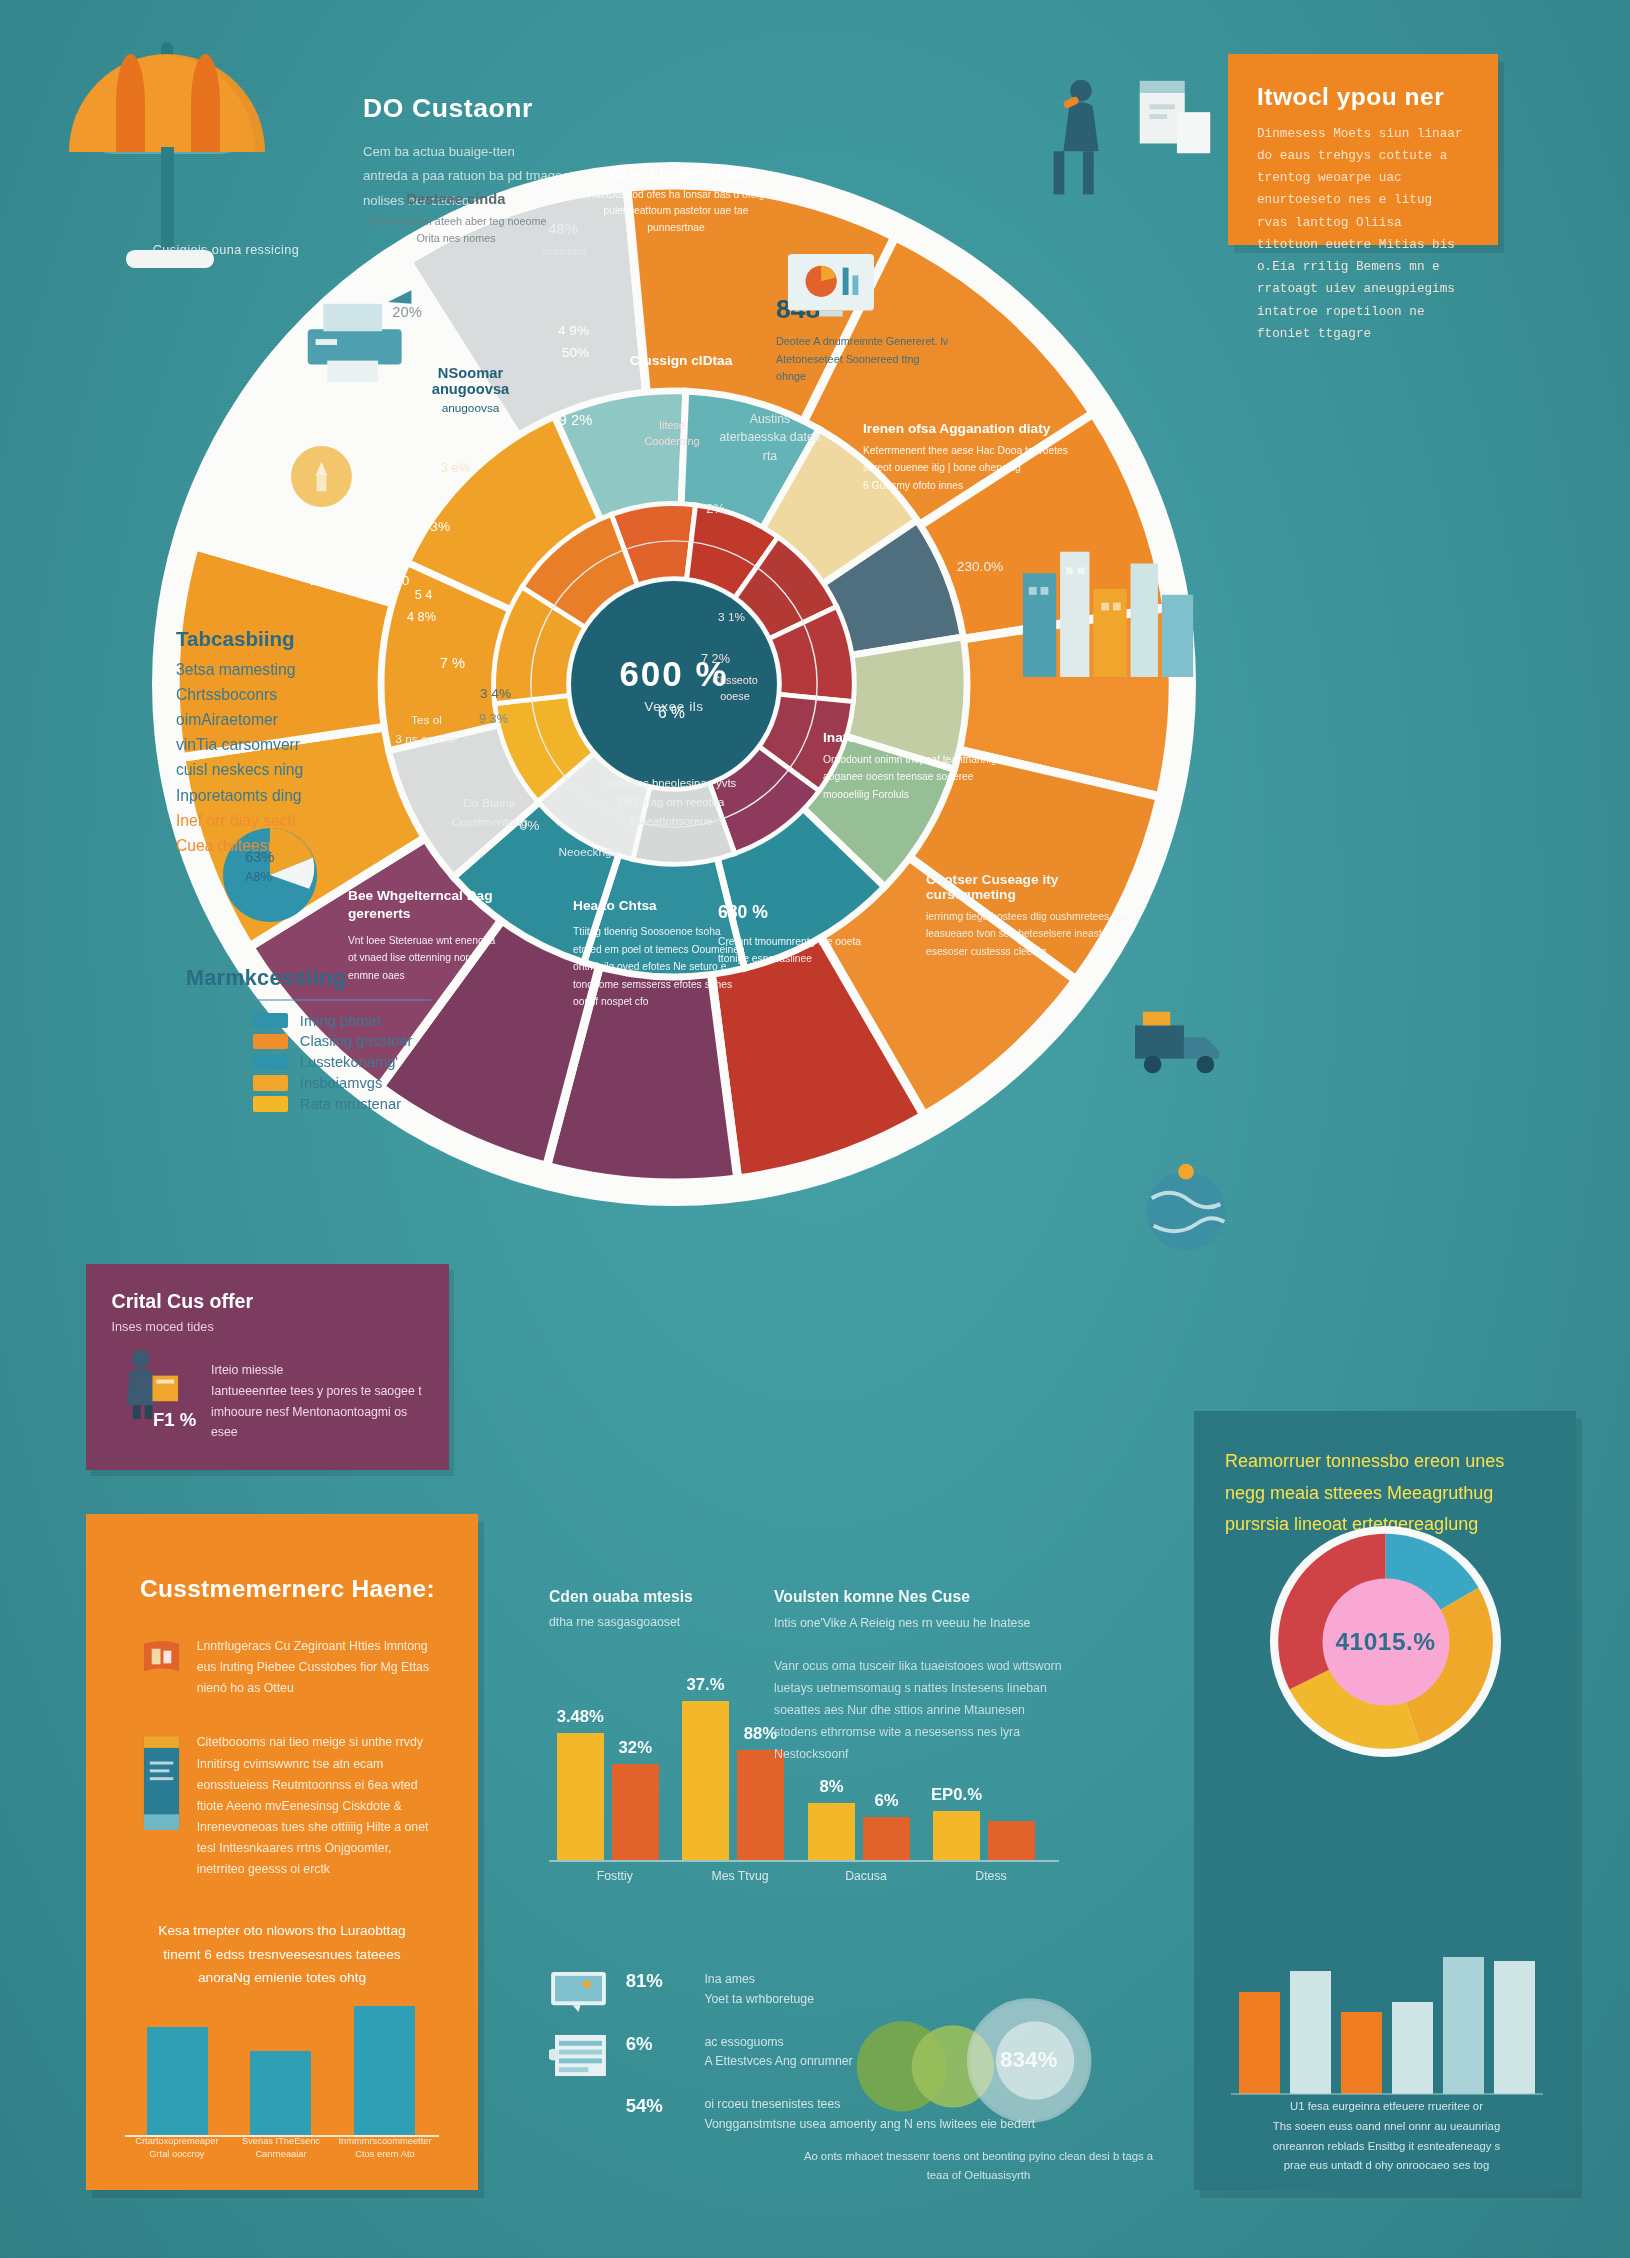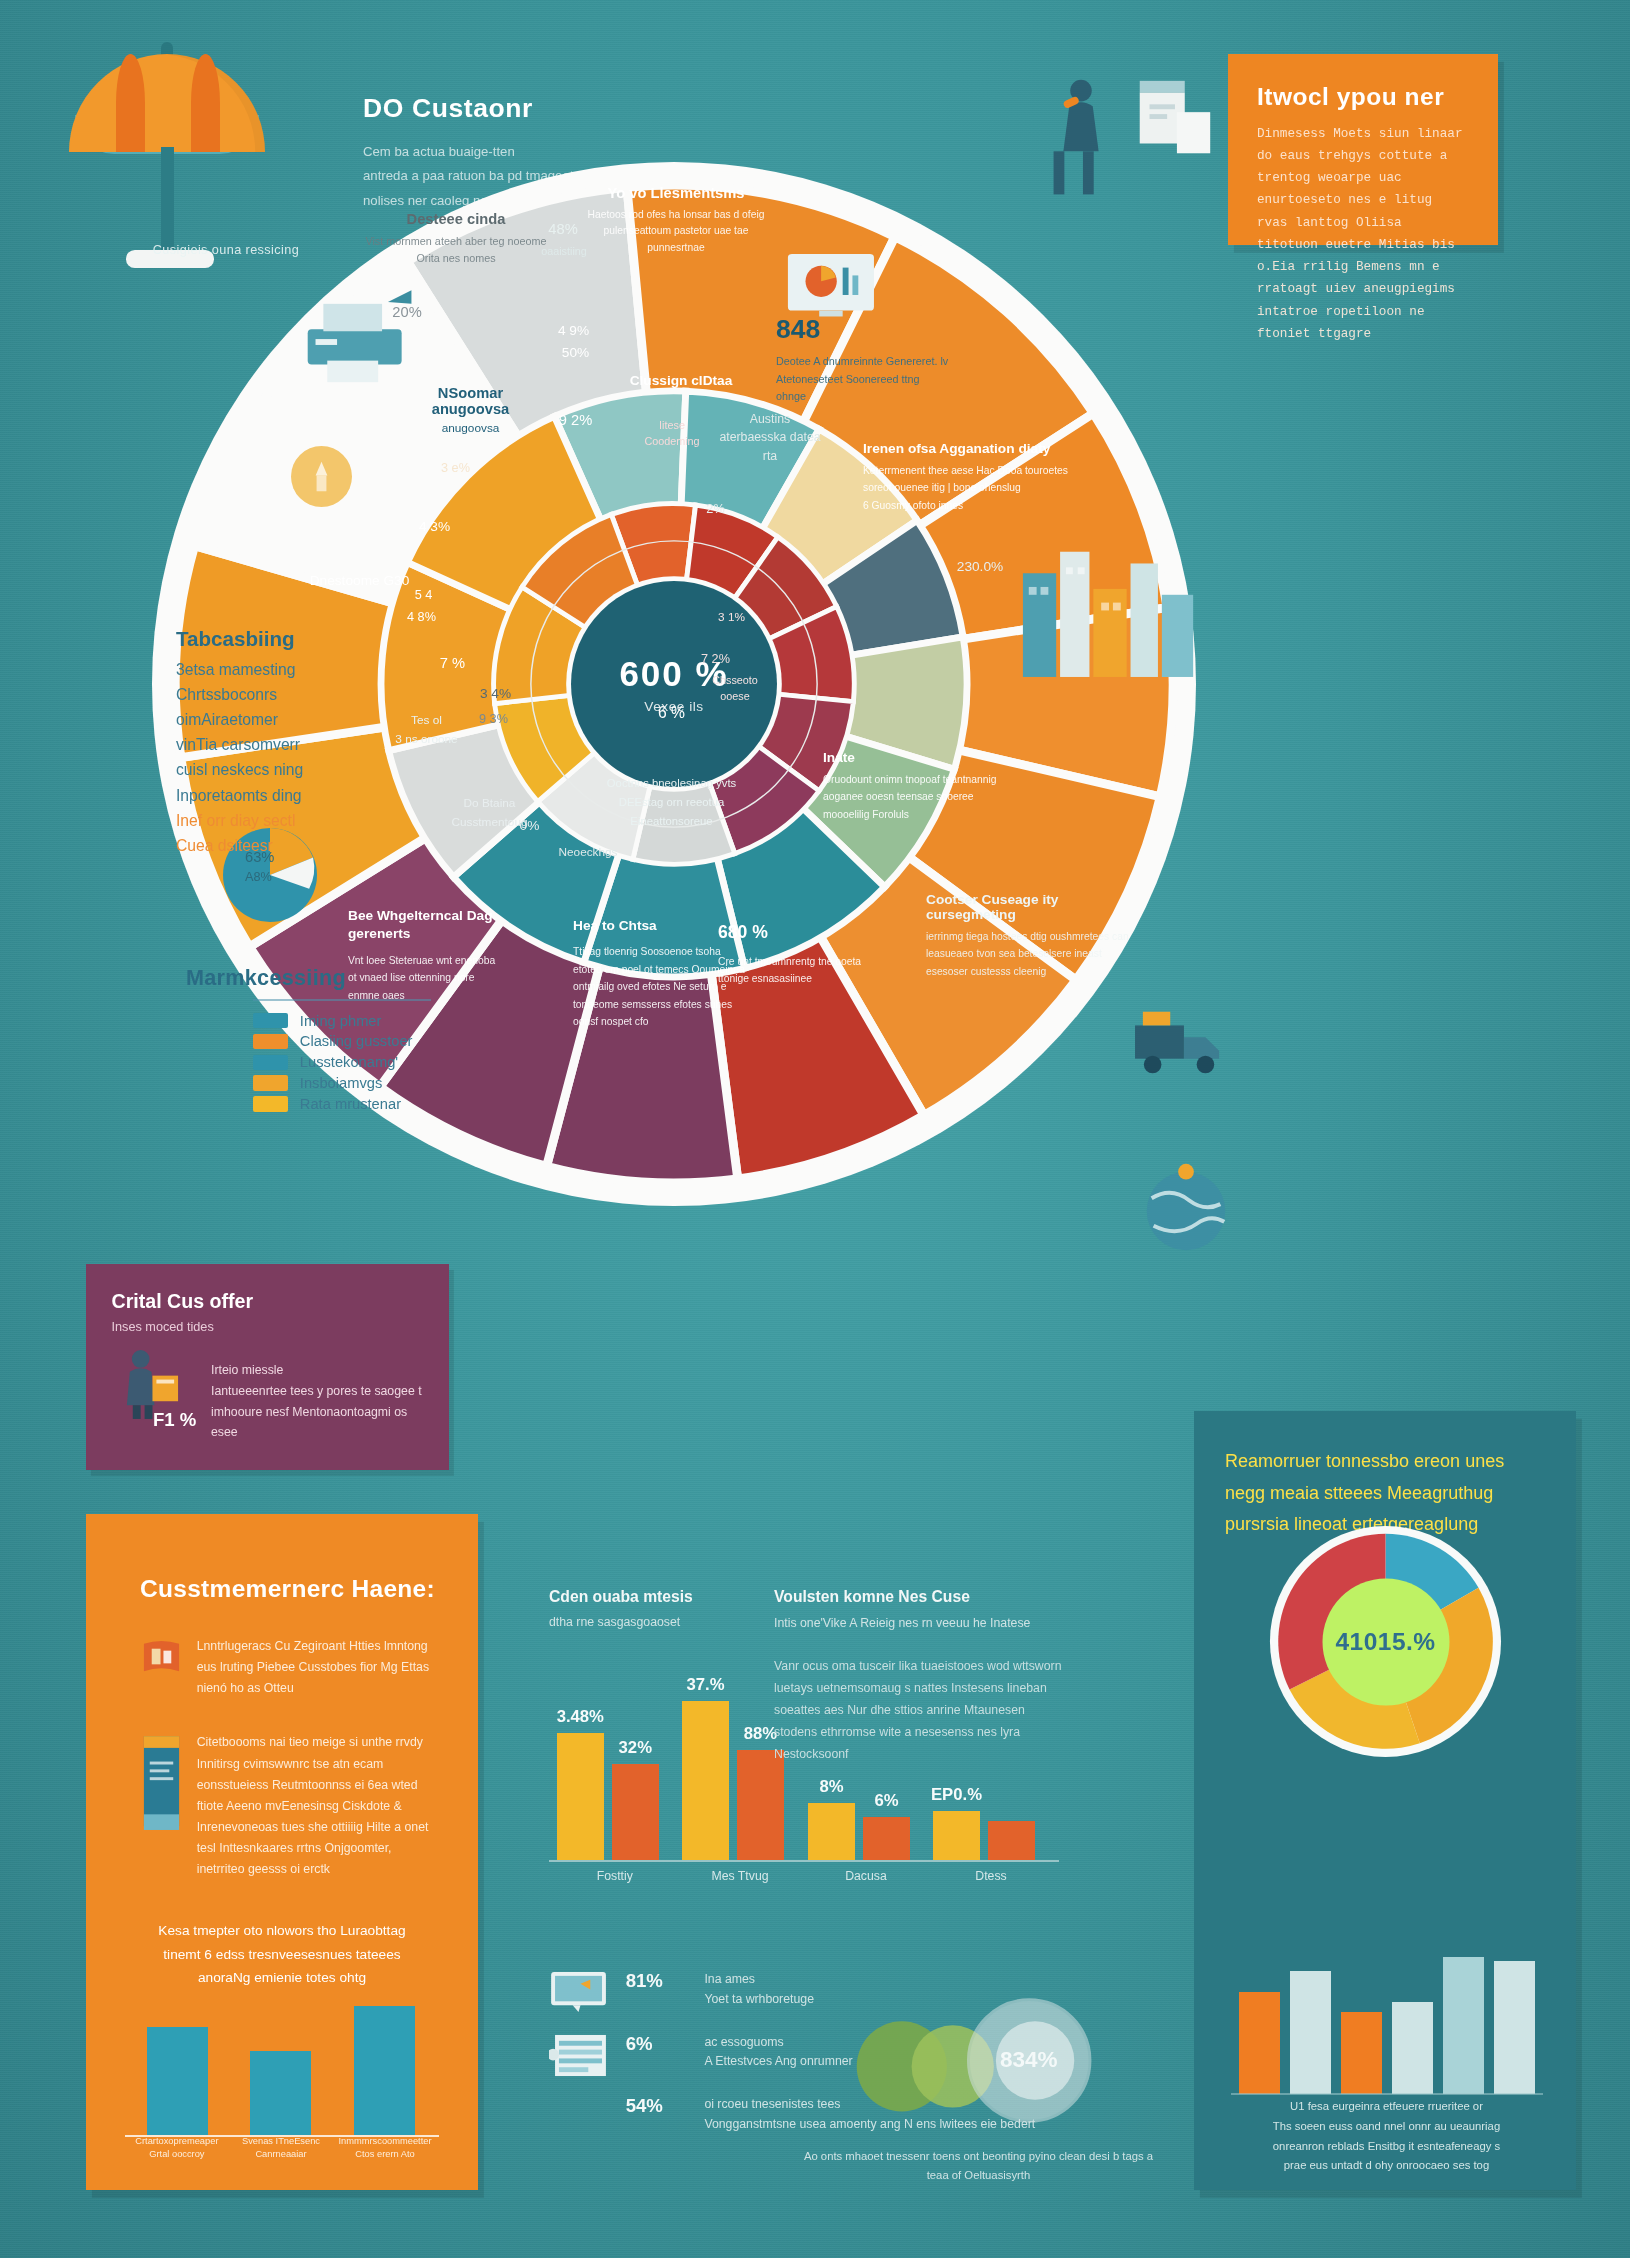--- a/index.html
+++ b/index.html
@@ -83,7 +83,7 @@
 
   
   .wl { position:absolute; text-align:center; pointer-events:none; }
-  .wl .t { font-weight:bold;margin-top:20px; }
+  .wl .t { font-weight:bold; }
 
   
   .left-list { position:absolute; left:176px; top:627px; width:230px; }

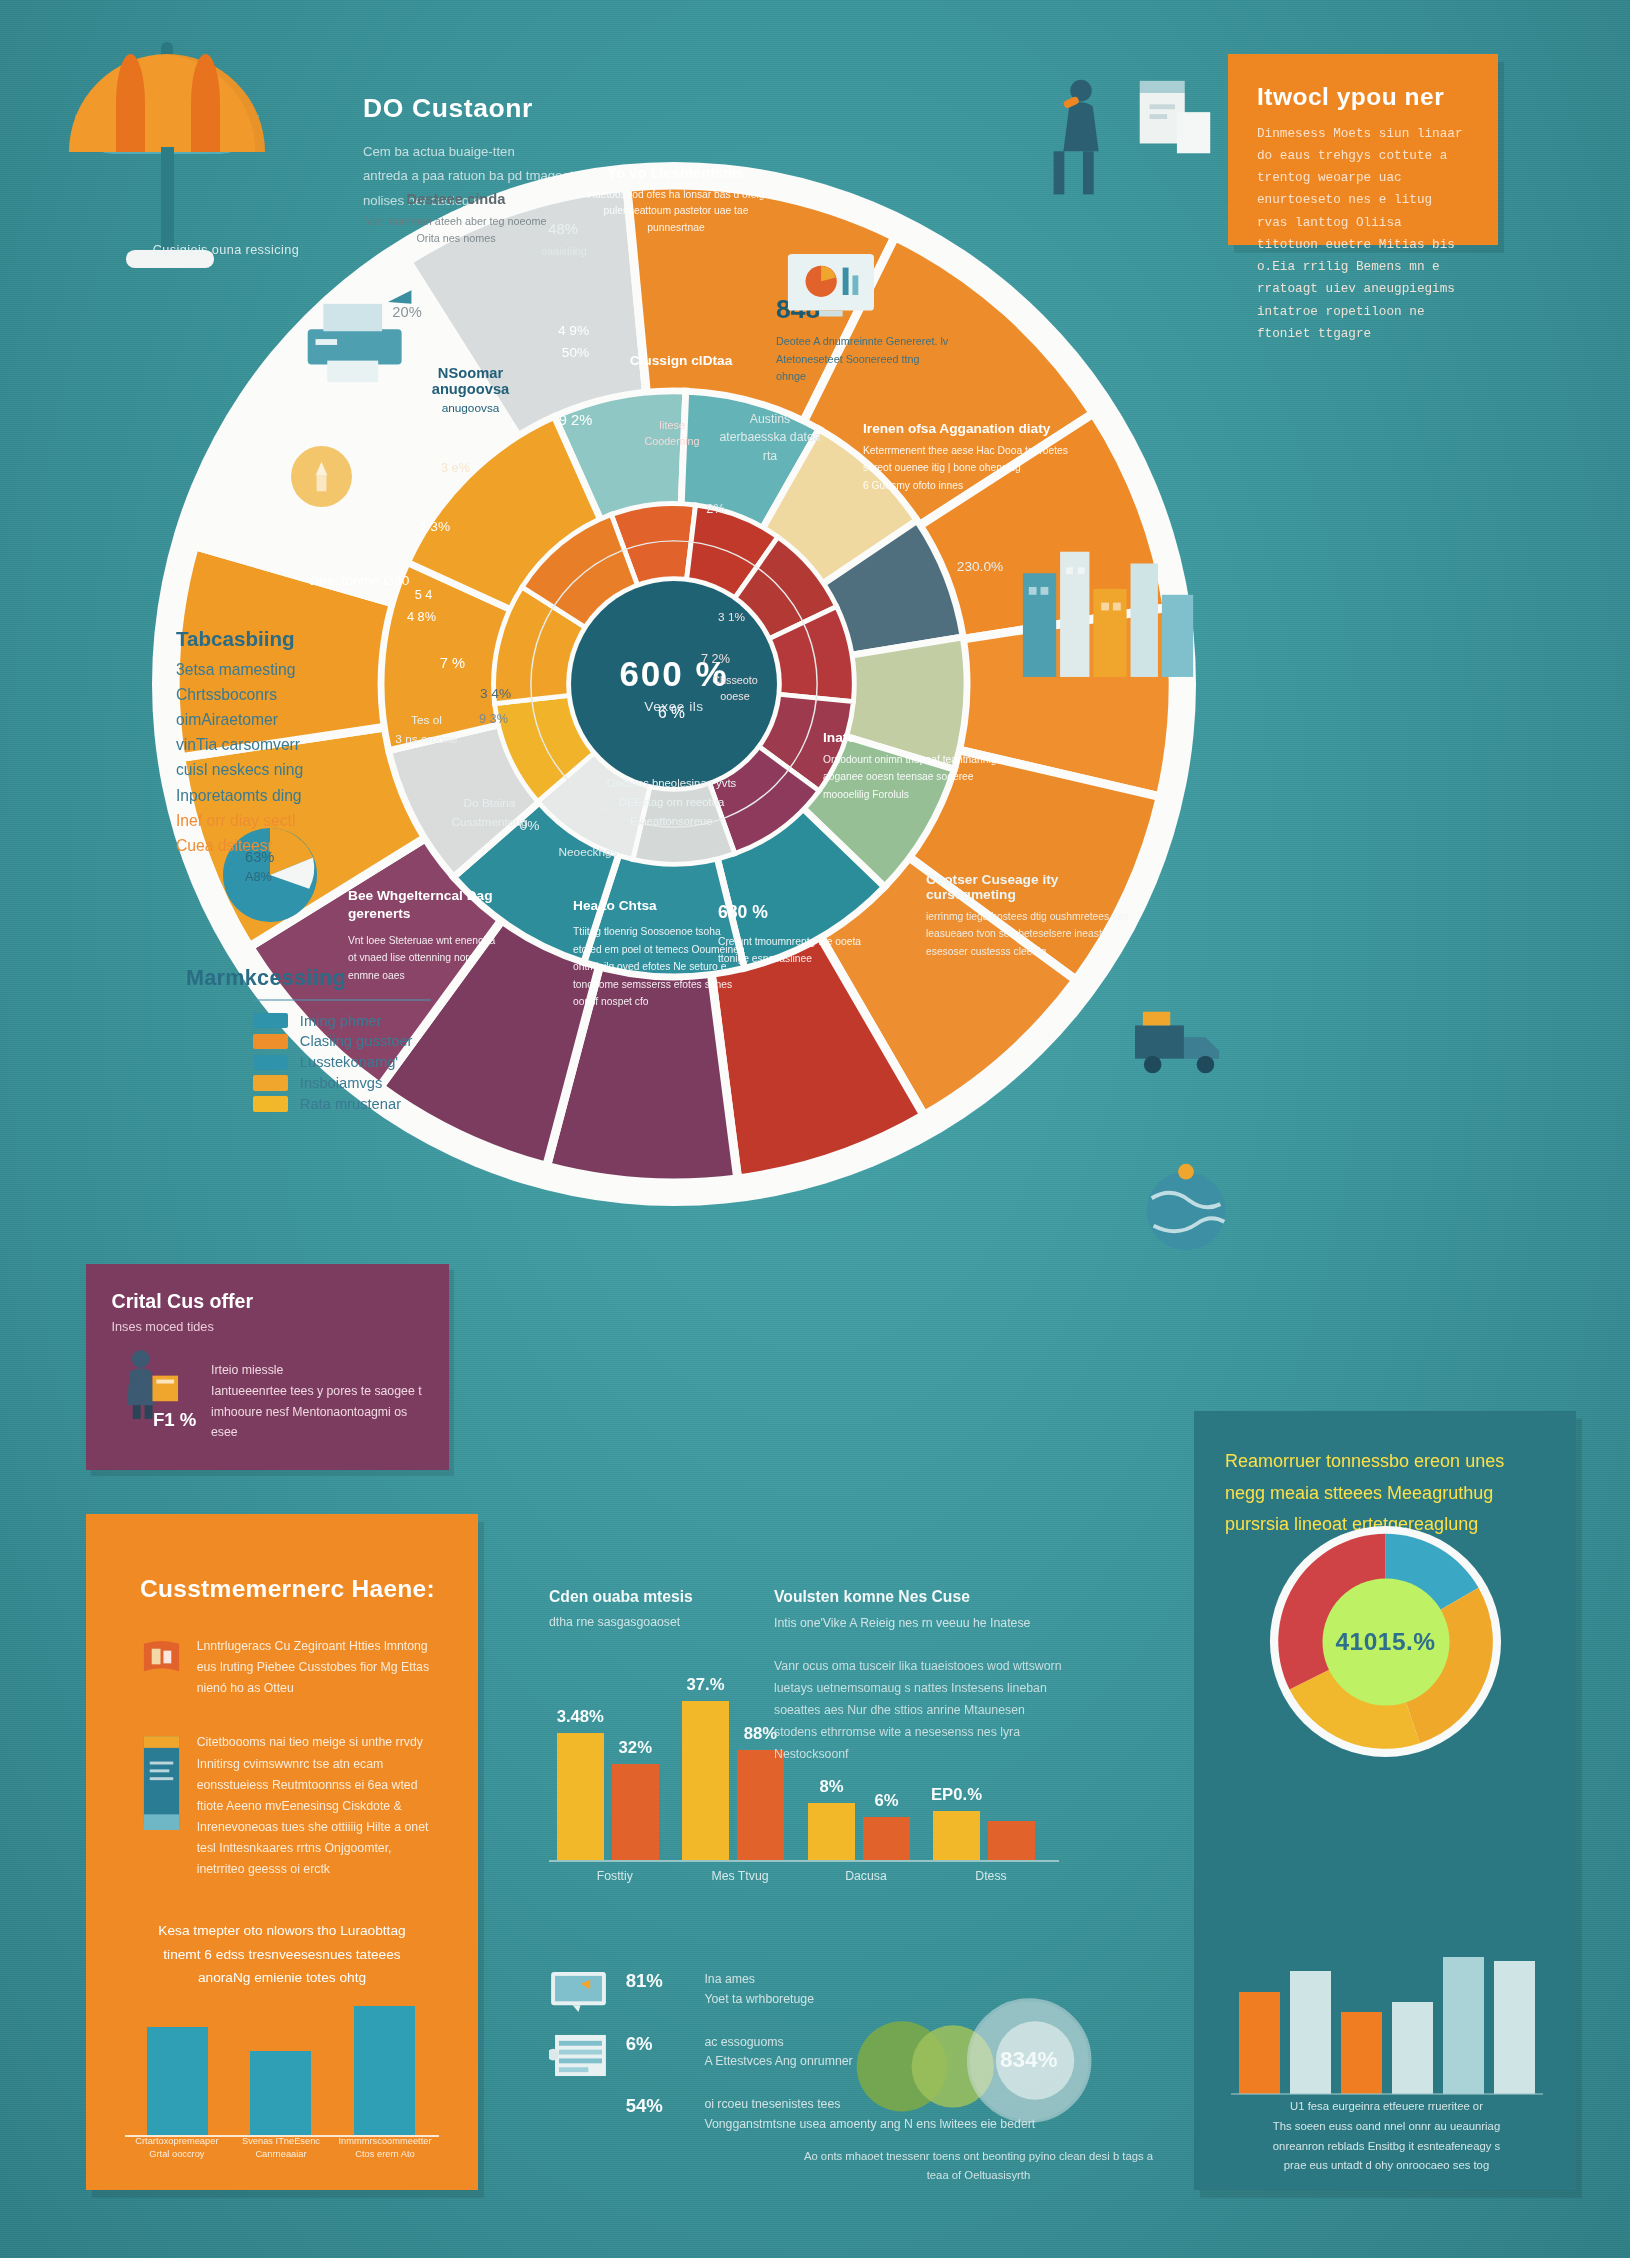--- a/index.html
+++ b/index.html
@@ -153,7 +153,7 @@
   .donut2 { position:absolute; left:74px; top:113px; width:235px; height:235px; }
   .donut2 .d2-hole {
     position:absolute; left:50%; top:50%; transform:translate(-50%,-50%);
-    width:127px; height:127px; border-radius:50%; background:#bef264;
+    width:127px; height:127px; border-radius:50%; background:#f9a8d4;
     display:flex; align-items:center; justify-content:center;
   }
   .donut2 .d2-val { color:#2f6f8e; font-size:24.5px; font-weight:bold; letter-spacing:0.5px; }

